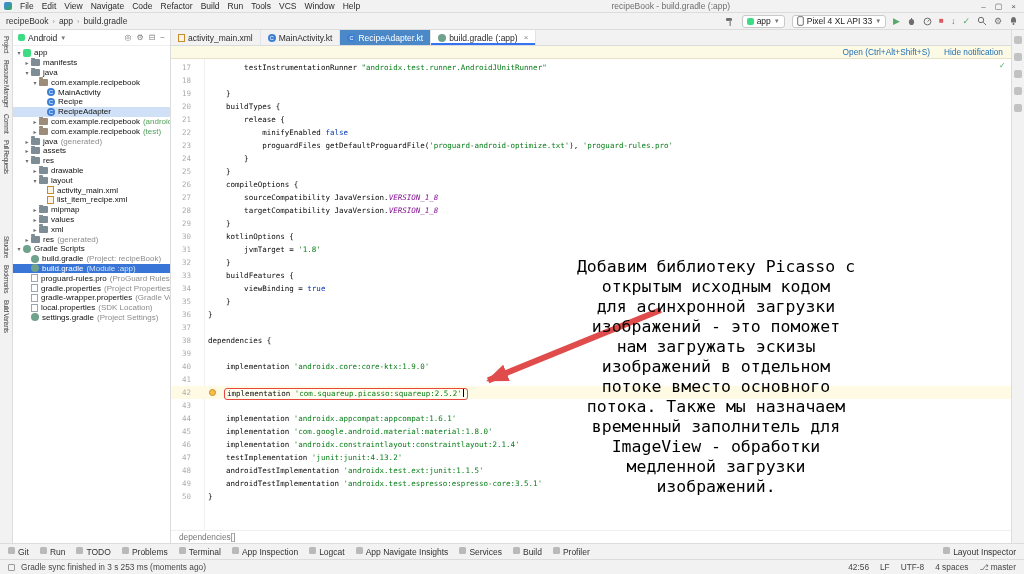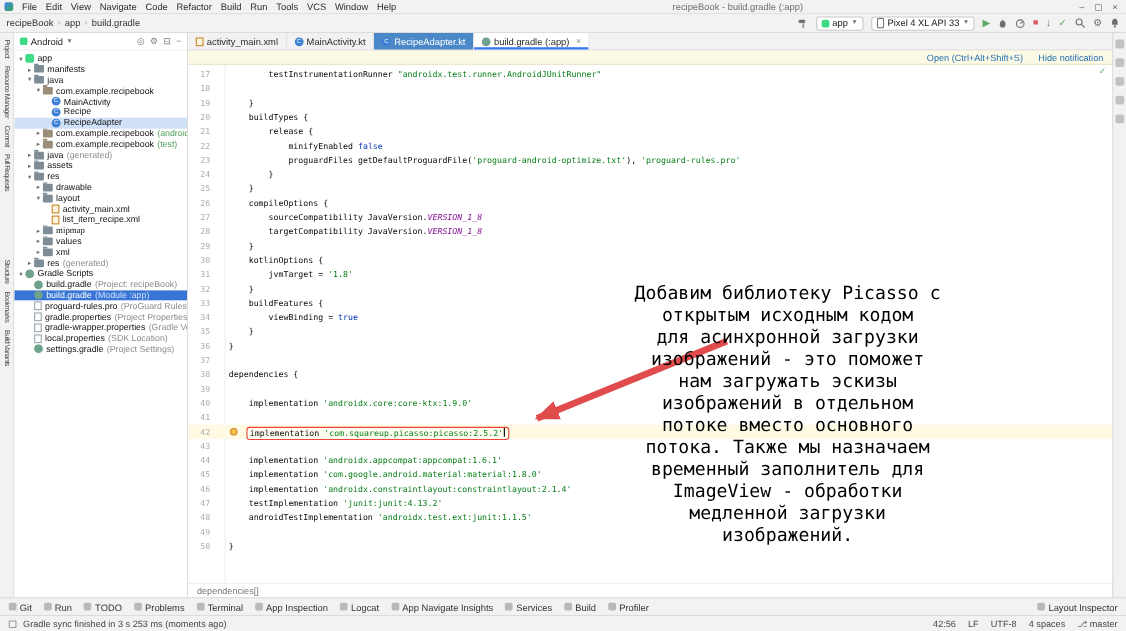--- a/index.html
+++ b/index.html
@@ -301,7 +301,7 @@
             <span class="ticon xml"></span>
             <span class="tlabel">list_item_recipe.xml</span>
           </div>
-          <div class="tree-row" style="padding-left: 18px; font-family: Liberation Serif, serif;">
+          <div class="tree-row" style="padding-left: 18px;">
             <span class="chev">▸</span>
             <span class="ticon folder"></span>
             <span class="tlabel">mipmap</span>

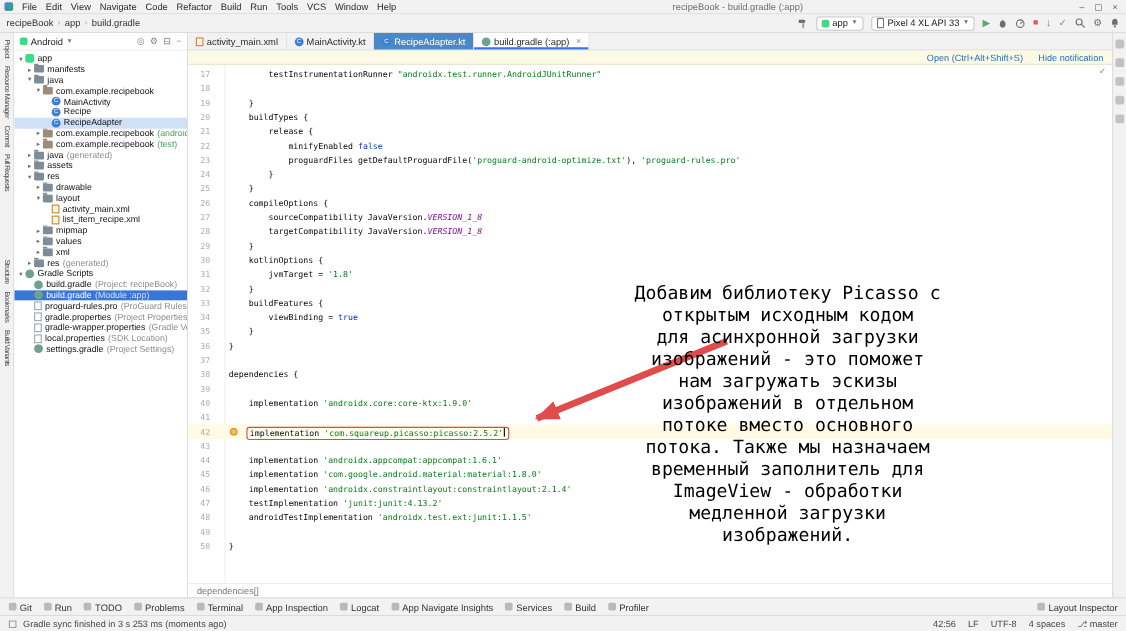--- a/index.html
+++ b/index.html
@@ -428,7 +428,7 @@
             <div class="code-line"><span class="ln">39</span><span class="code"></span></div>
             <div class="code-line"><span class="ln">40</span><span class="code"><span class="t-p">    implementation </span><span class="t-s">'androidx.core:core-ktx:1.9.0'</span></span></div>
             <div class="code-line"><span class="ln">41</span><span class="code"></span></div>
-            <div class="code-line caret-line"><span class="ln">42</span><span class="bulb"></span><span class="code"><span class="t-p">    </span><span class="red-box"><span class="t-p">implementation </span><span class="t-s">'com.squareup.picasso:picasso:2.5.2'</span><span class="caret"></span></span></span></div>
+            <div class="code-line caret-line"><span class="ln">42</span><span class="bulb"></span><span class="code"><span class="t-p">    </span><span class="red-box"><span class="t-p">implementation </span><span class="t-s">'com.squareup.picasso:squareup:2.5.2'</span><span class="caret"></span></span></span></div>
             <div class="code-line"><span class="ln">43</span><span class="code"></span></div>
             <div class="code-line"><span class="ln">44</span><span class="code"><span class="t-p">    implementation </span><span class="t-s">'androidx.appcompat:appcompat:1.6.1'</span></span></div>
             <div class="code-line"><span class="ln">45</span><span class="code"><span class="t-p">    implementation </span><span class="t-s">'com.google.android.material:material:1.8.0'</span></span></div>

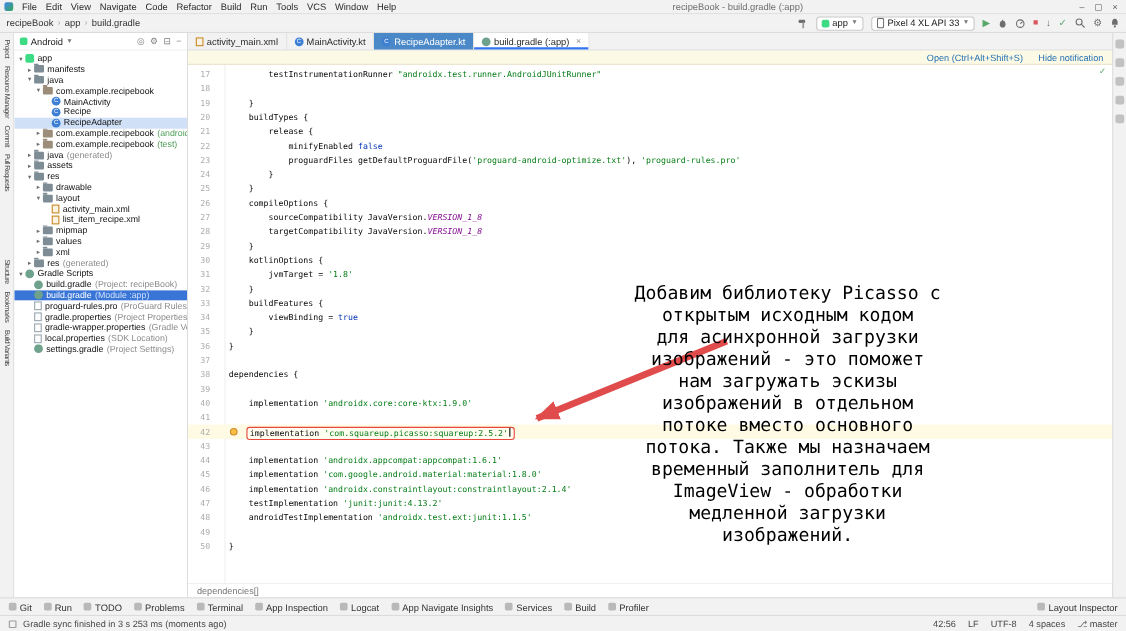--- a/index.html
+++ b/index.html
@@ -435,7 +435,7 @@
             <div class="code-line"><span class="ln">46</span><span class="code"><span class="t-p">    implementation </span><span class="t-s">'androidx.constraintlayout:constraintlayout:2.1.4'</span></span></div>
             <div class="code-line"><span class="ln">47</span><span class="code"><span class="t-p">    testImplementation </span><span class="t-s">'junit:junit:4.13.2'</span></span></div>
             <div class="code-line"><span class="ln">48</span><span class="code"><span class="t-p">    androidTestImplementation </span><span class="t-s">'androidx.test.ext:junit:1.1.5'</span></span></div>
-            <div class="code-line"><span class="ln">49</span></div>
+            <div class="code-line"><span class="ln">49</span><span class="code"><span class="t-p">    androidTestImplementation </span><span class="t-s">'androidx.test.espresso:espresso-core:3.5.1'</span></span></div>
             <div class="code-line"><span class="ln">50</span><span class="code"><span class="t-p">}</span></span></div>
           </div>
         <span class="green-check">✓</span>

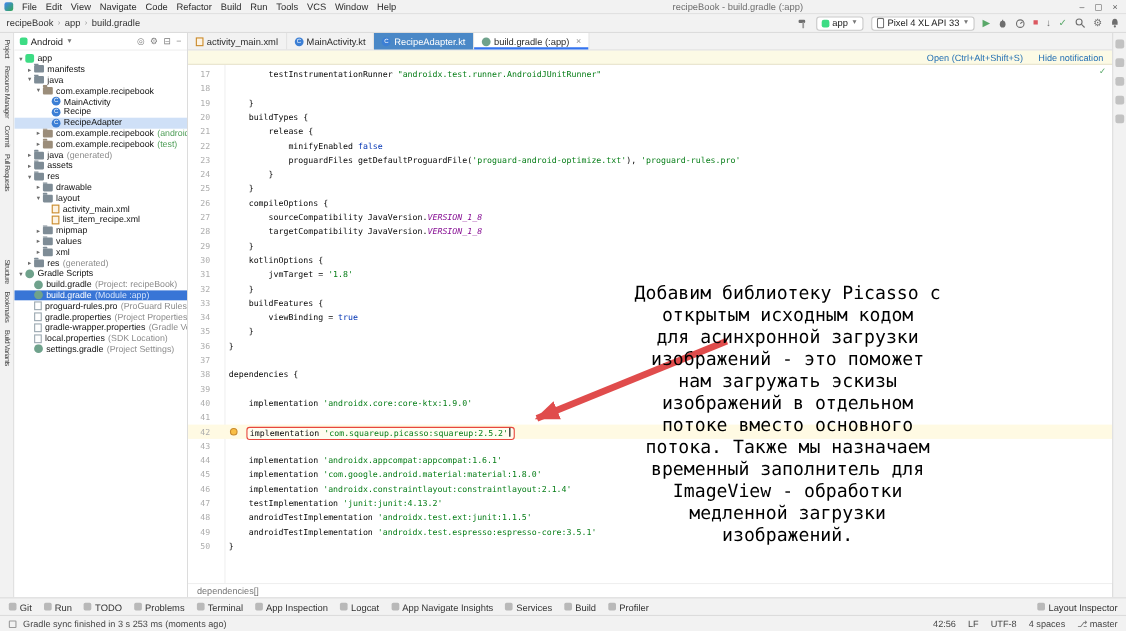--- a/index.html
+++ b/index.html
@@ -96,7 +96,7 @@
 
   
   .toolwindow-bar{height:16px;border-top:1px solid #dcdcdc;background:#f2f2f2;display:flex;align-items:center;font-size:8.5px;padding:0 8px;gap:11px;color:#333;}
-  .tw-item{display:flex;align-items:center;gap:3px;white-space:nowrap;}
+  .tw-item{display:flex;align-items:flex-start;gap:3px;white-space:nowrap;}
   .tw-icon{width:7px;height:7px;background:#8b8b8b;opacity:.55;border-radius:1.5px;flex:none;}
   .tw-right{margin-left:auto;}
   .statusbar{height:15px;border-top:1px solid #dcdcdc;background:#f2f2f2;display:flex;align-items:center;font-size:8.3px;color:#464646;padding:0 8px;gap:6px;}

